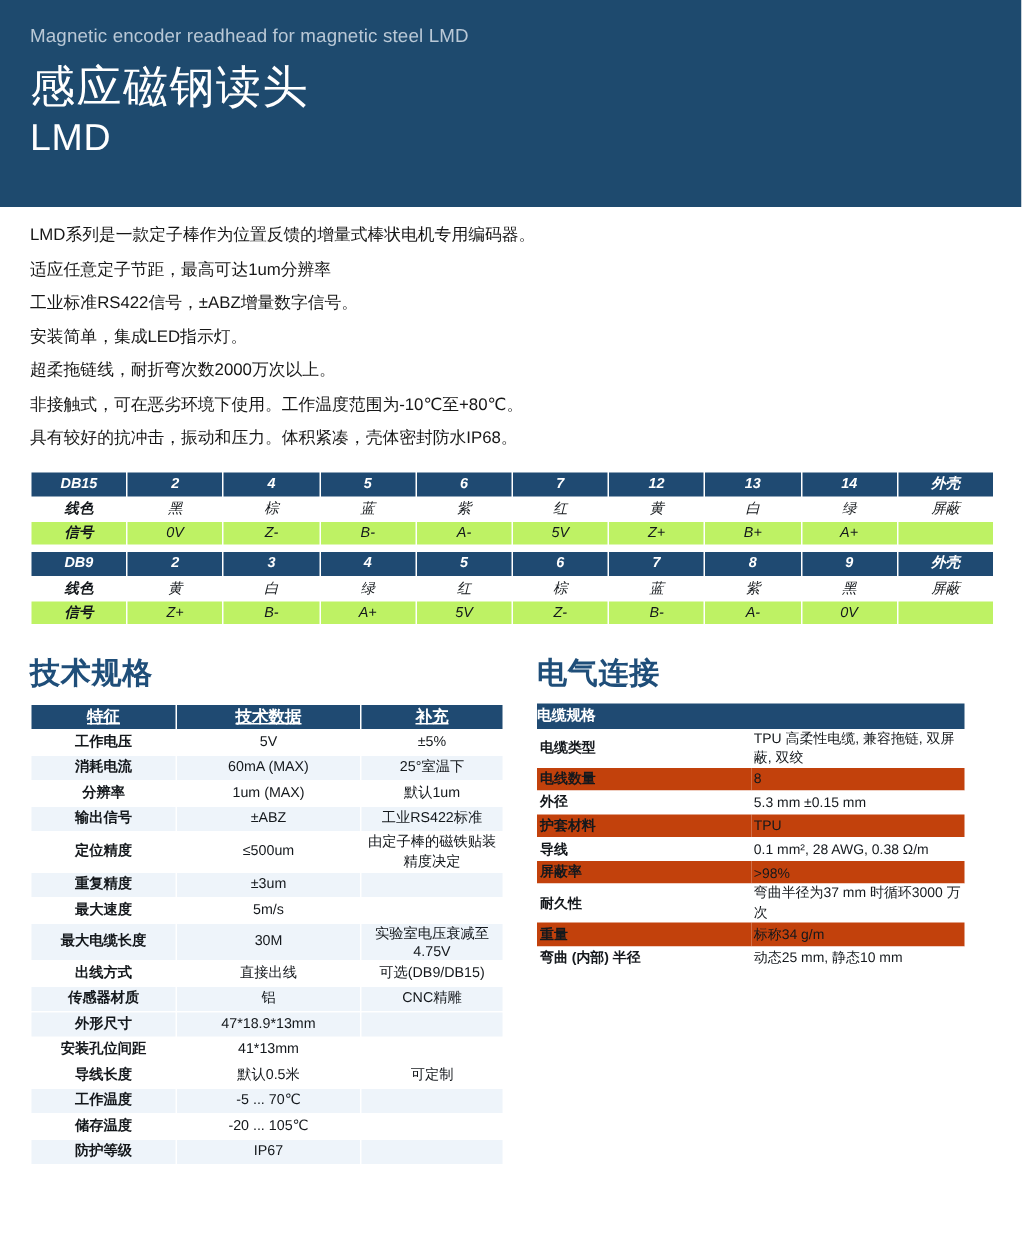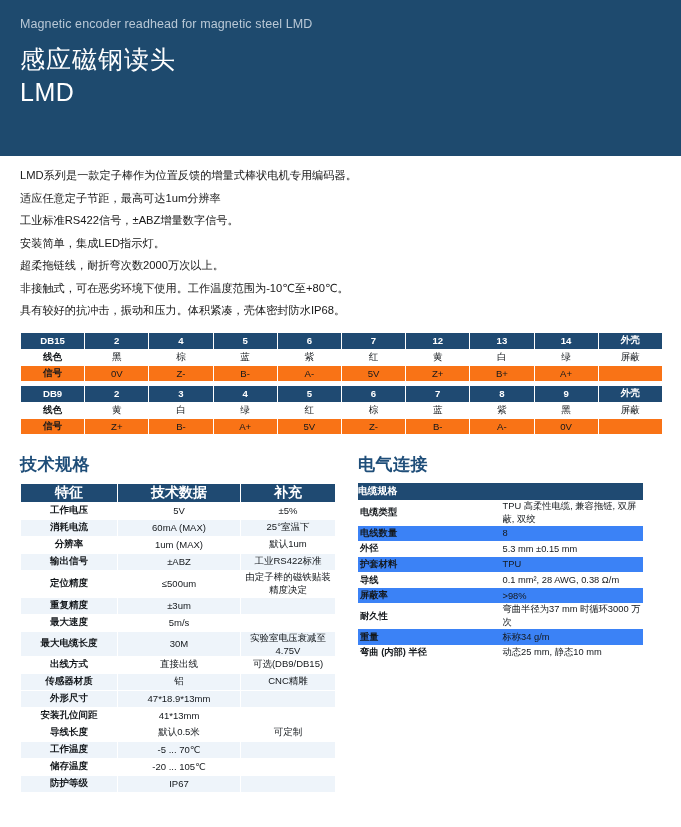--- a/index.html
+++ b/index.html
@@ -18,7 +18,7 @@
   
   .hero {
     background: #1e4a6e;
-    height: 156px;
+    height: 138px;
     box-sizing: border-box;
     padding: 16px 0 0 20px;
     position: relative;

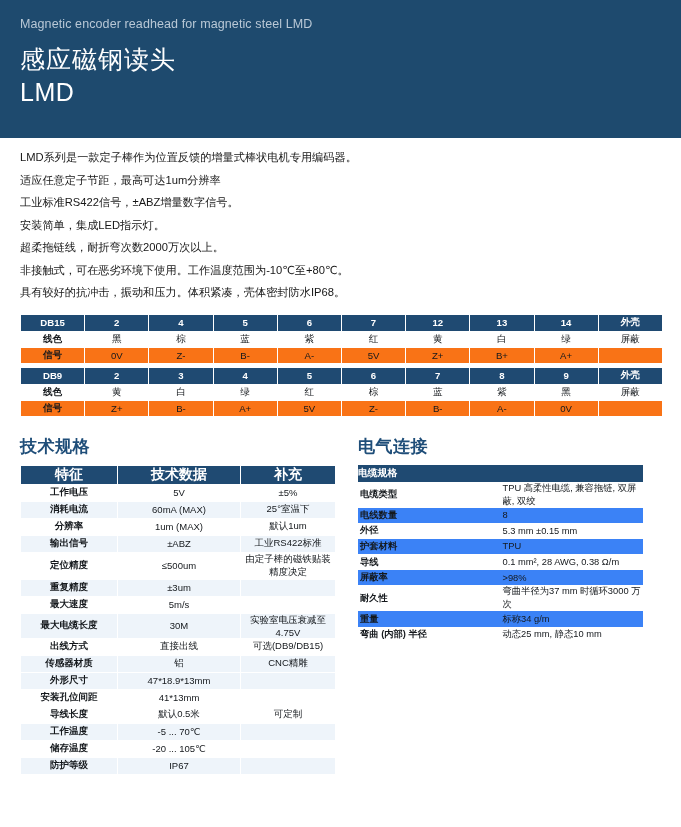--- a/index.html
+++ b/index.html
@@ -32,7 +32,7 @@
   }
   .hero-title {
     color: #ffffff;
-    font-size: 25px;
+    font-size: 30px;
     font-weight: 400;
     line-height: 34px;
     letter-spacing: 1px;

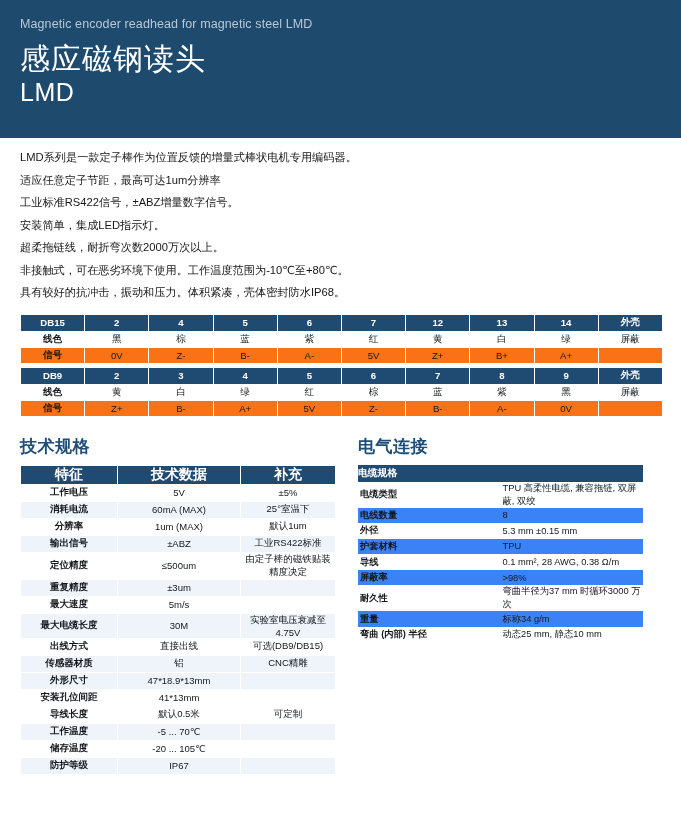--- a/index.html
+++ b/index.html
@@ -74,6 +74,7 @@
     color: #14181c;
     background: #ffffff;
     padding: 0;
+    font-style: italic;
   }
   table.pin tr.hdr td {
     background: #1f4a72;

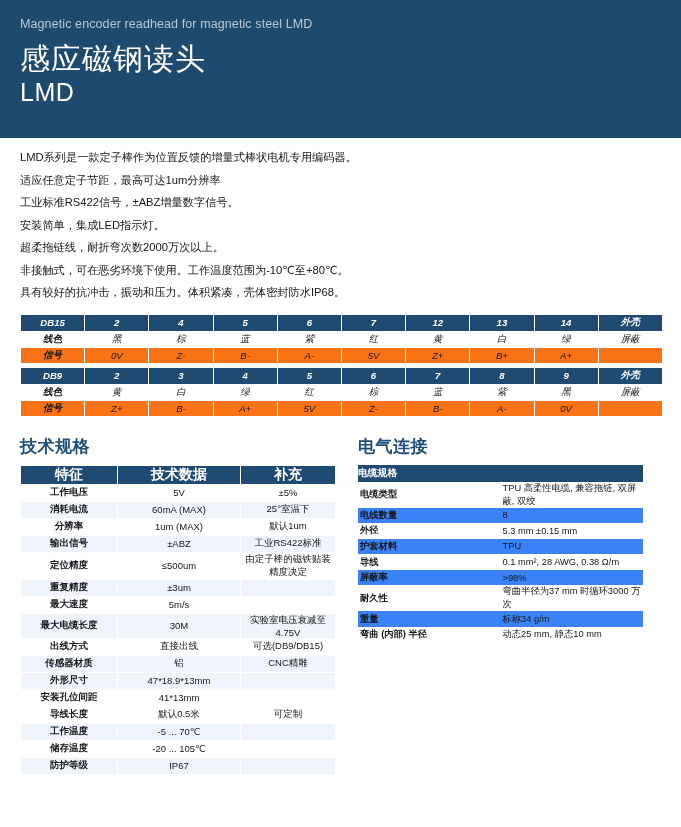--- a/index.html
+++ b/index.html
@@ -83,7 +83,7 @@
     height: 16px;
   }
   table.pin tr.alt td {
-    background: #f97316;
+    background: #bef264;
   }
   table.pin td.rowlabel {
     font-weight: bold;

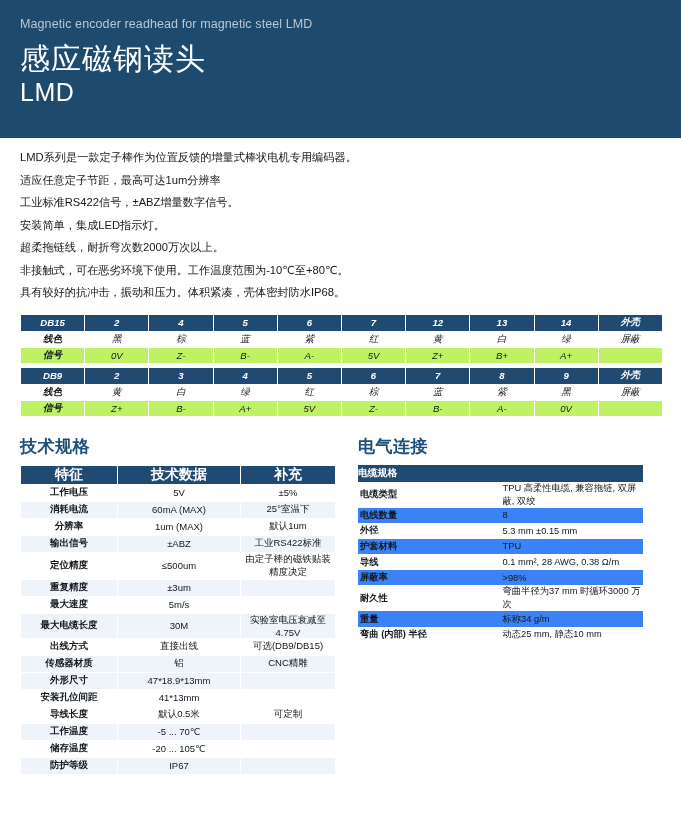--- a/index.html
+++ b/index.html
@@ -101,7 +101,7 @@
 
   .sect-title {
     color: #1f4e79;
-    font-size: 17px;
+    font-size: 20px;
     font-weight: bold;
     letter-spacing: .5px;
     margin: 0 0 7px 0;

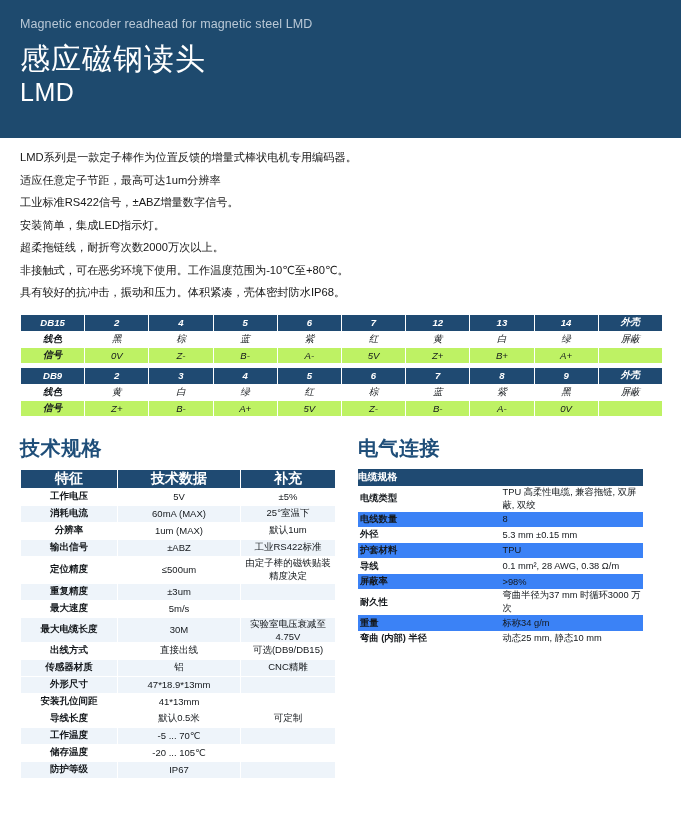--- a/index.html
+++ b/index.html
@@ -117,11 +117,12 @@
   table.spec th {
     background: #1f4a72;
     color: #ffffff;
-    font-size: 14px;
+    font-size: 11px;
     font-weight: bold;
     height: 16px;
     text-align: center;
     padding: 0;
+    text-decoration: underline;
   }
   table.spec td {
     font-size: 9.5px;

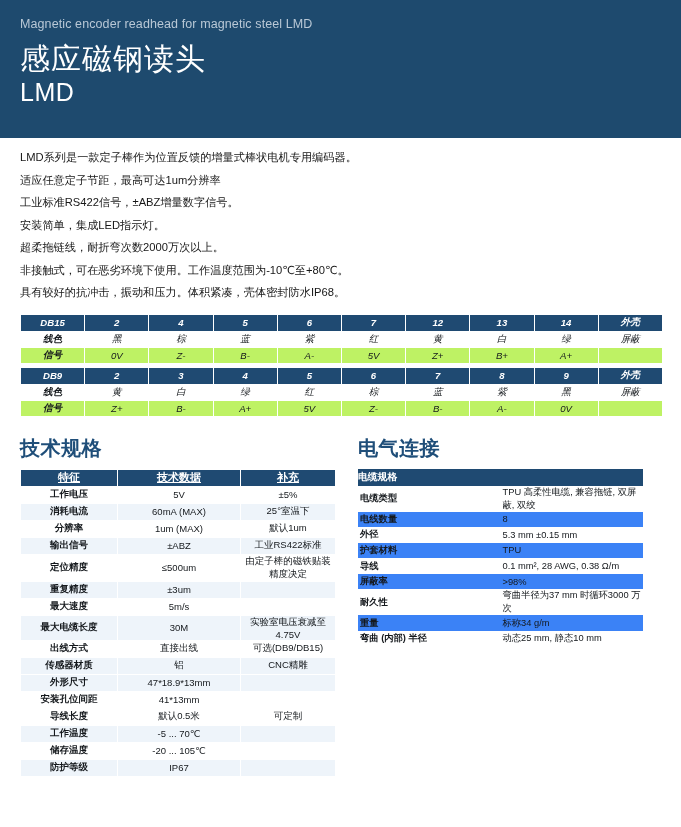--- a/index.html
+++ b/index.html
@@ -168,7 +168,7 @@
     width: 95px;
   }
   table.cable tr.alt td {
-    background: #3b82f6;
+    background: #c2410c;
   }
 </style>
 </head>

